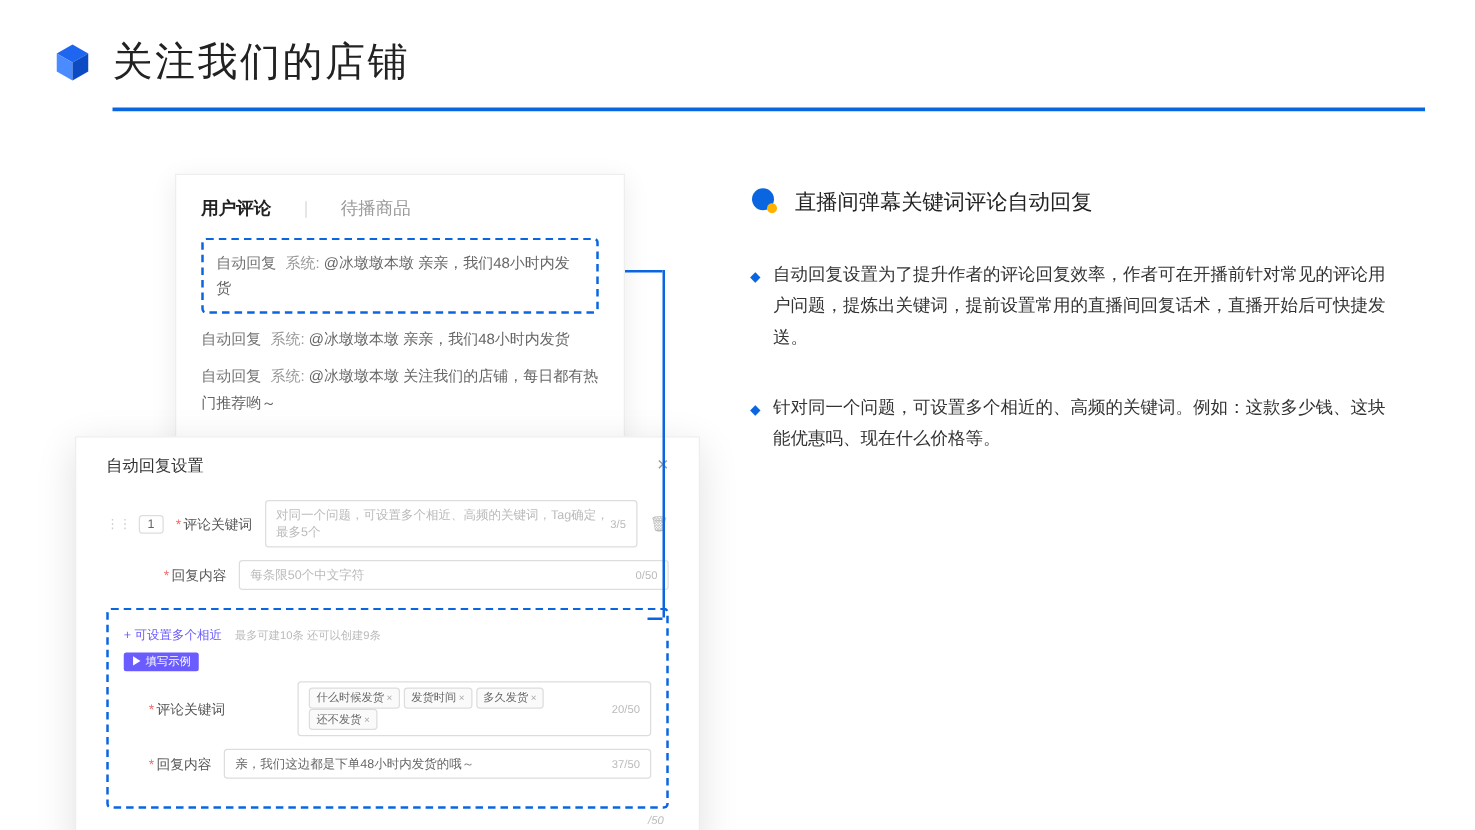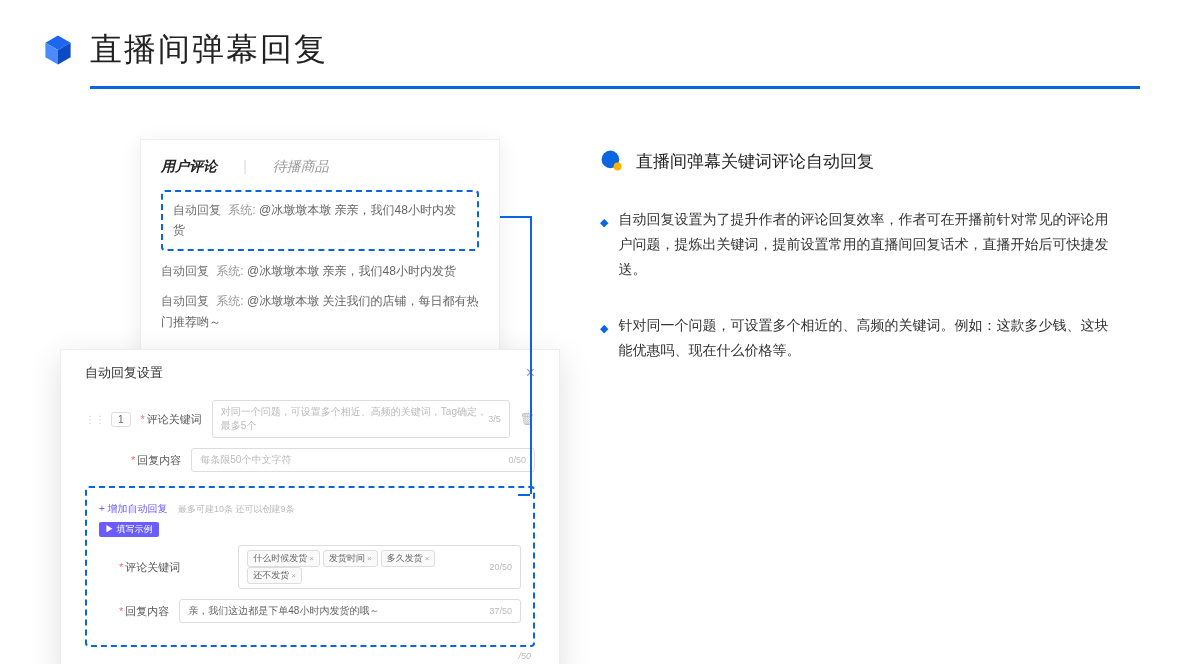--- a/index.html
+++ b/index.html
@@ -73,7 +73,7 @@
         <path fill="#4a8cff" d="M6 12 L20 20 L20 36 L6 28 Z"></path>
         <path fill="#0d4bc4" d="M34 12 L20 20 L20 36 L34 28 Z"></path>
       </svg>
-    <div class="page-title">直播间弹幕回复</div>
+    <div class="page-title">关注我们的店铺</div>
   </div>
 </div>
 <div class="hr"></div>

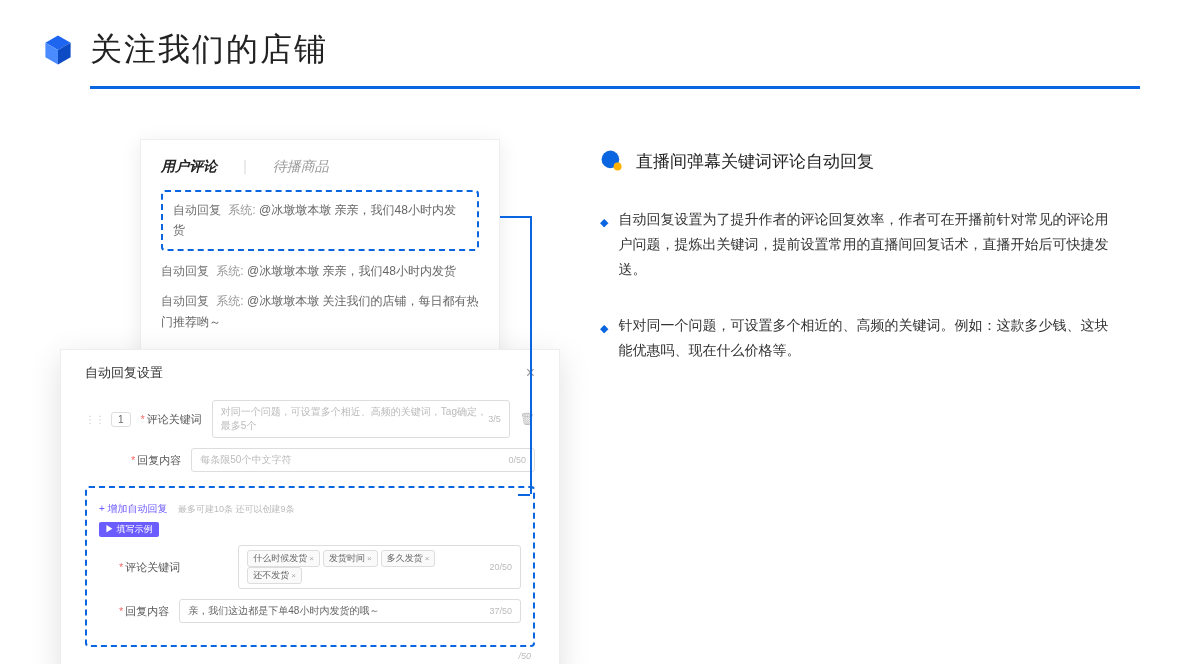--- a/index.html
+++ b/index.html
@@ -21,7 +21,7 @@
 .left-col { width: 500px; position: relative; }
 
 .comment-panel { position: absolute; top: 0; left: 80px; width: 360px; background: #fff; border: 1px solid #eee; box-shadow: 0 4px 20px rgba(0,0,0,0.08); padding: 18px 20px 28px; }
-.tabs { display: flex; gap: 26px; font-size: 14px; margin-bottom: 14px; font-style: italic; }
+.tabs { display: flex; gap: 26px; font-size: 14px; margin-bottom: 14px; }
 .tab { color: #999; }
 .tab.active { color: #222; font-weight: 600; }
 .tab-sep { color: #ddd; }

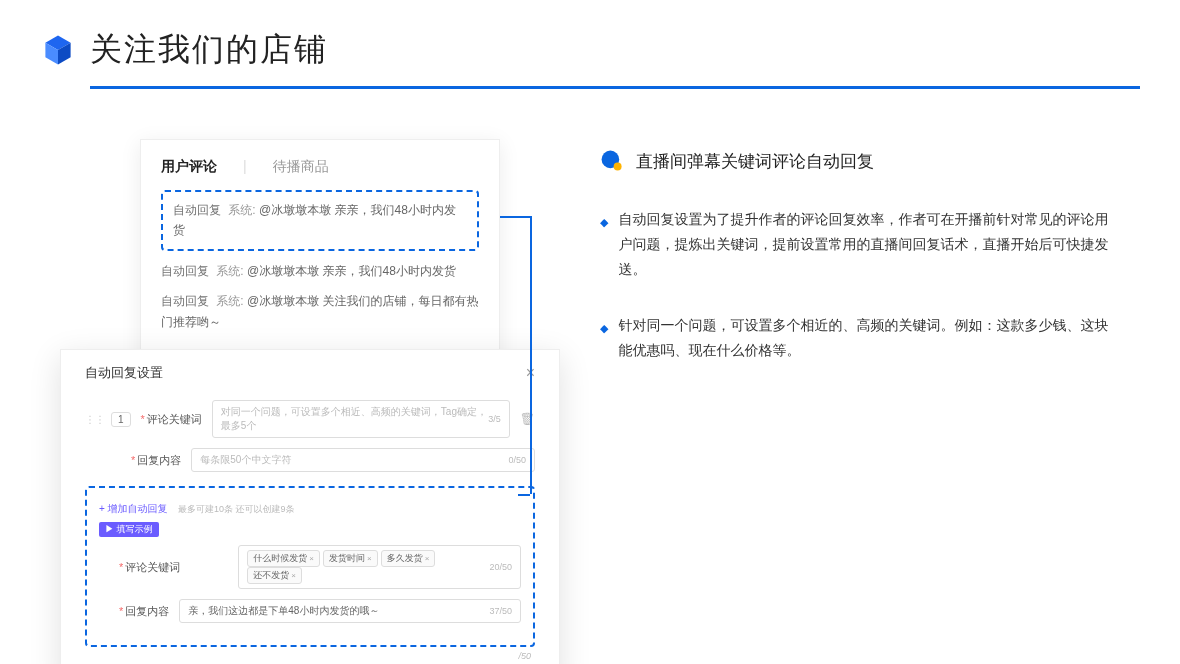--- a/index.html
+++ b/index.html
@@ -133,7 +133,7 @@
 
       <div class="sub-box">
         <div>
-          <span class="add-link">+ 增加自动回复</span>
+          <span class="add-link">+ 可设置多个相近</span>
           <span class="add-hint">最多可建10条 还可以创建9条</span>
         </div>
         <span class="badge">▶ 填写示例</span>

